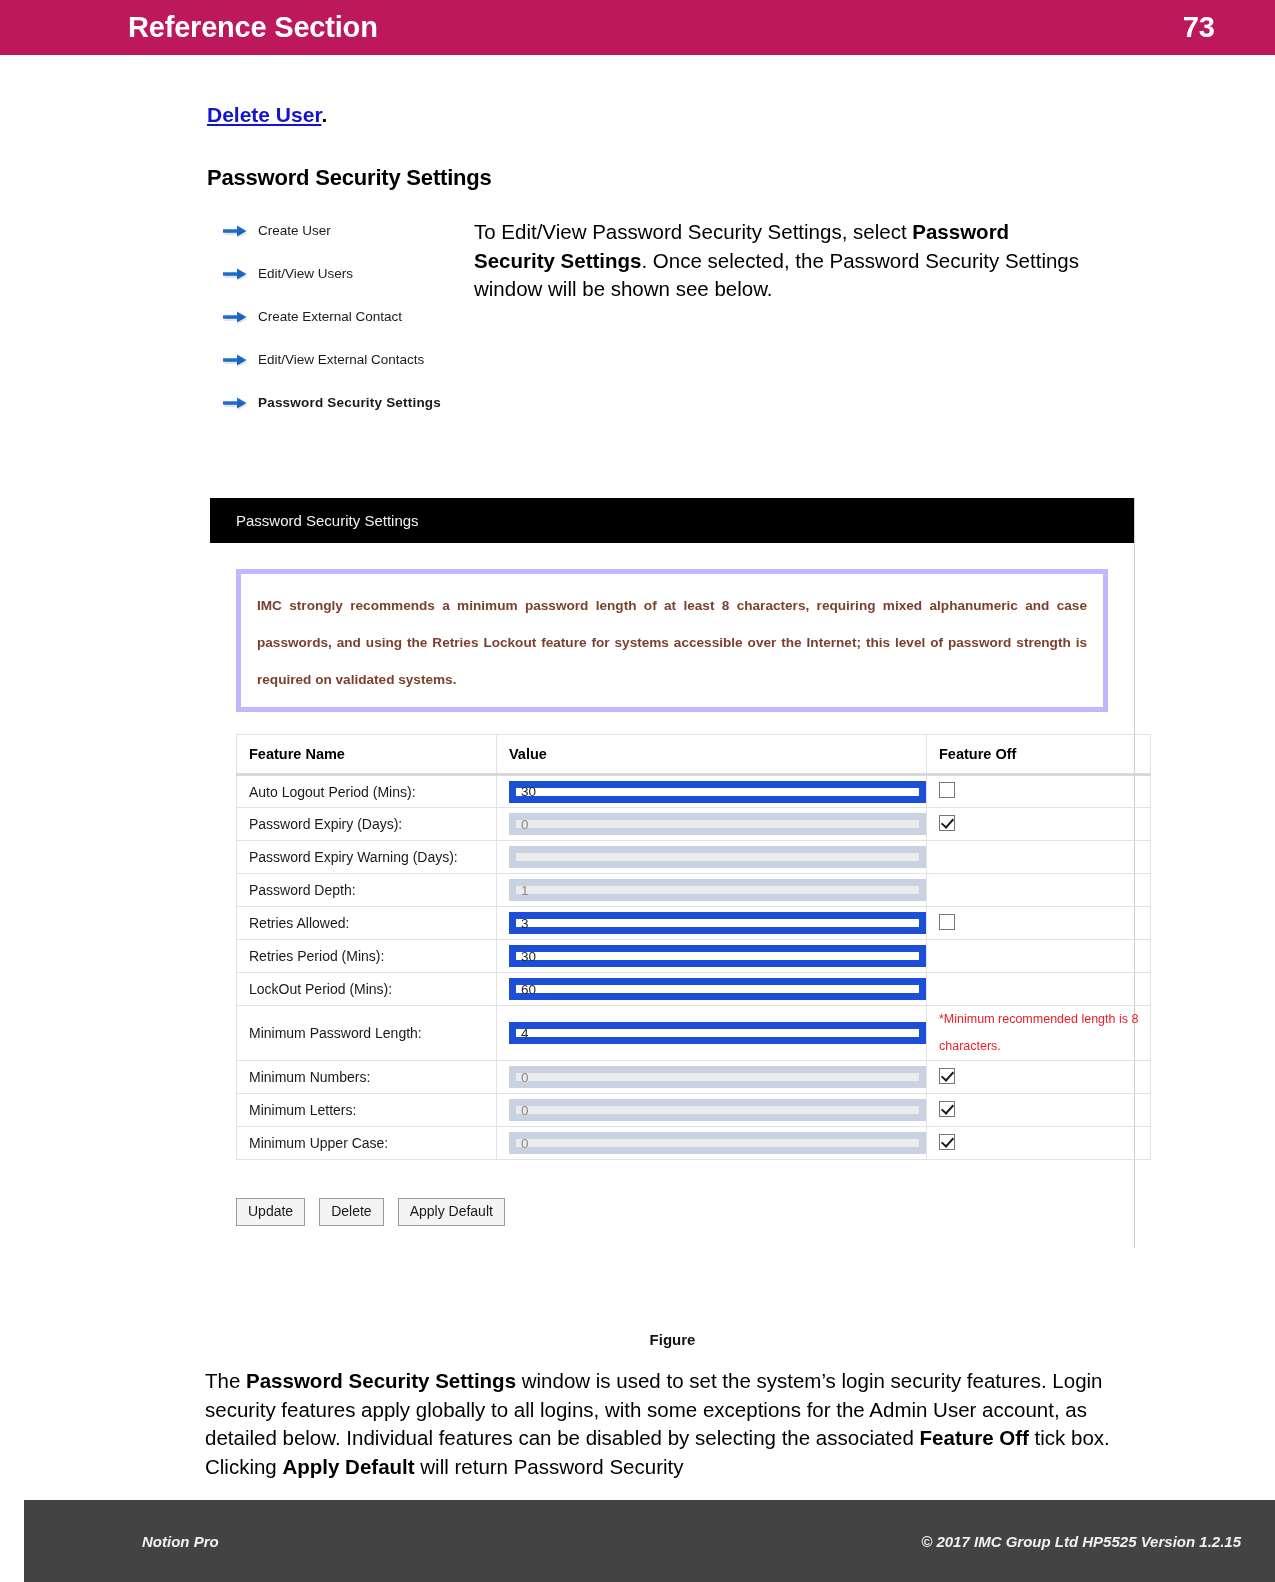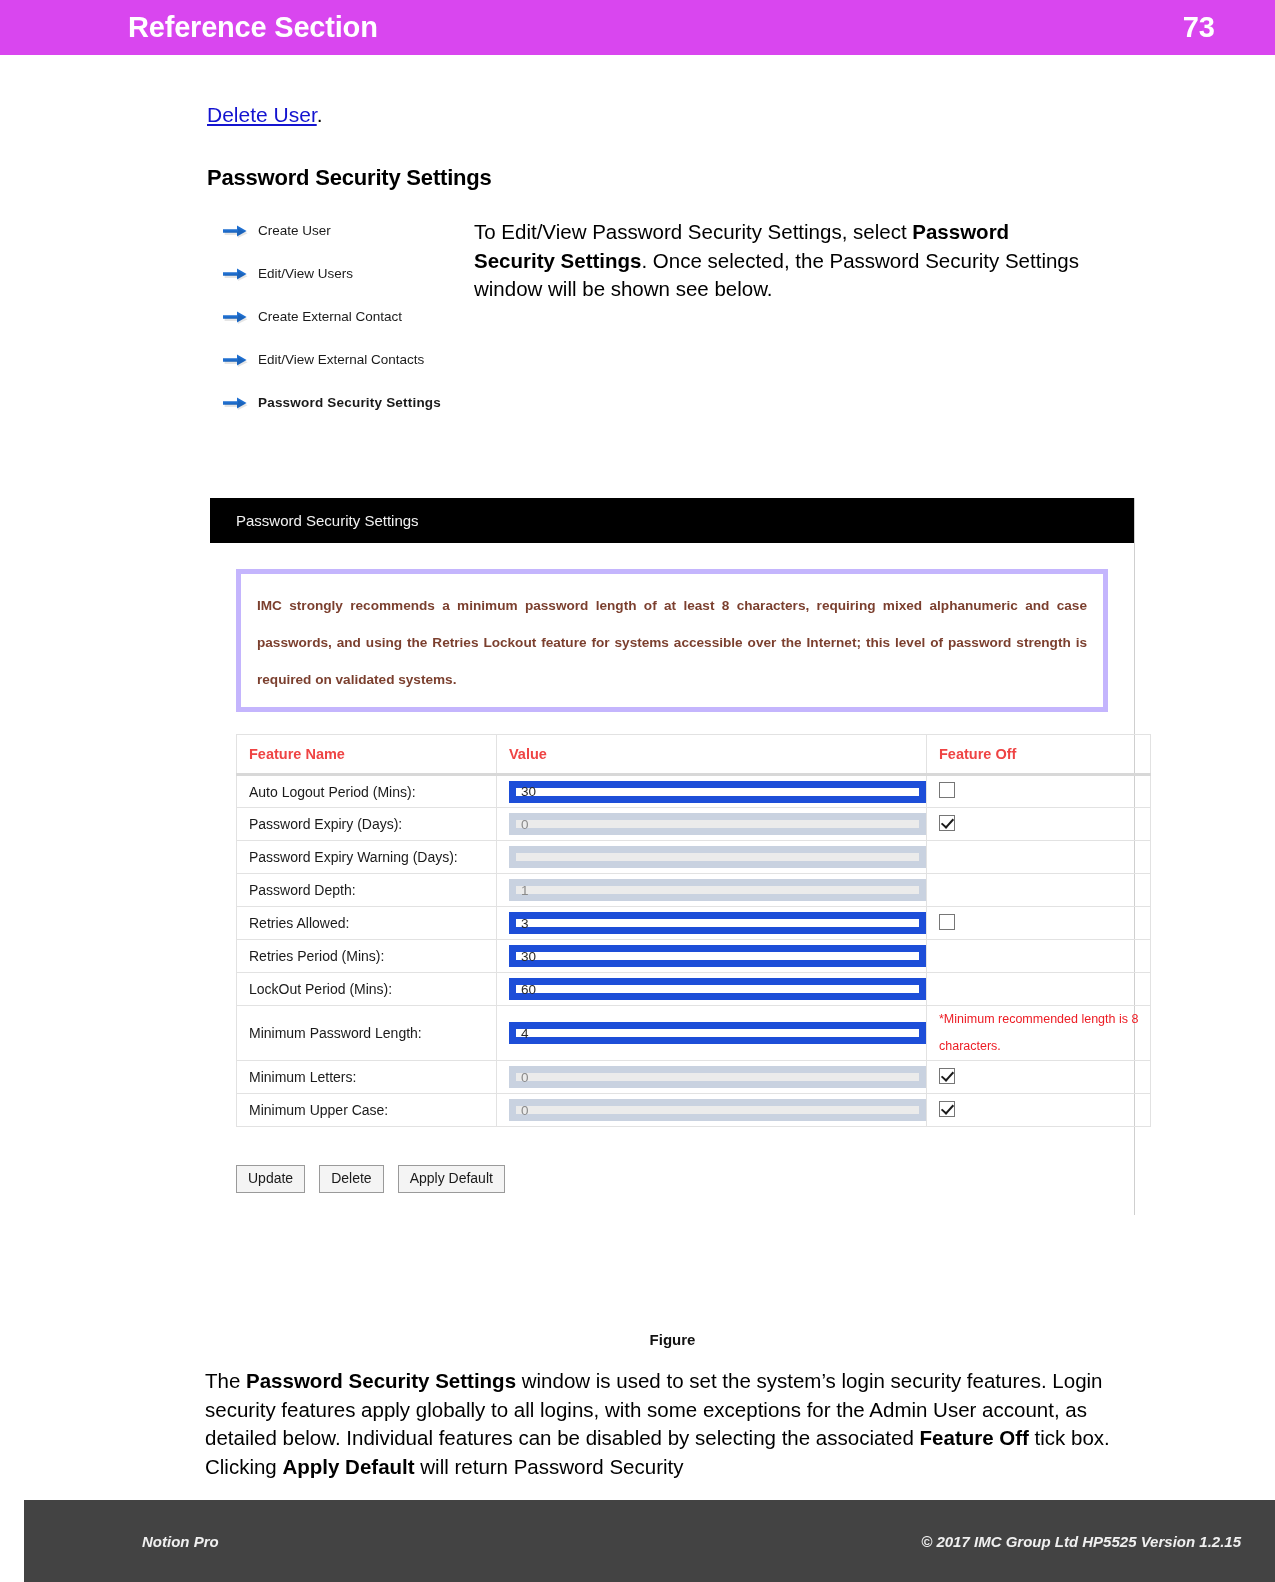--- a/index.html
+++ b/index.html
@@ -18,7 +18,7 @@
     position: absolute;
     left: 0; top: 0;
     width: 1275px; height: 55px;
-    background: #d946ef;
+    background: #be185d;
     display: flex;
     align-items: center;
     justify-content: space-between;

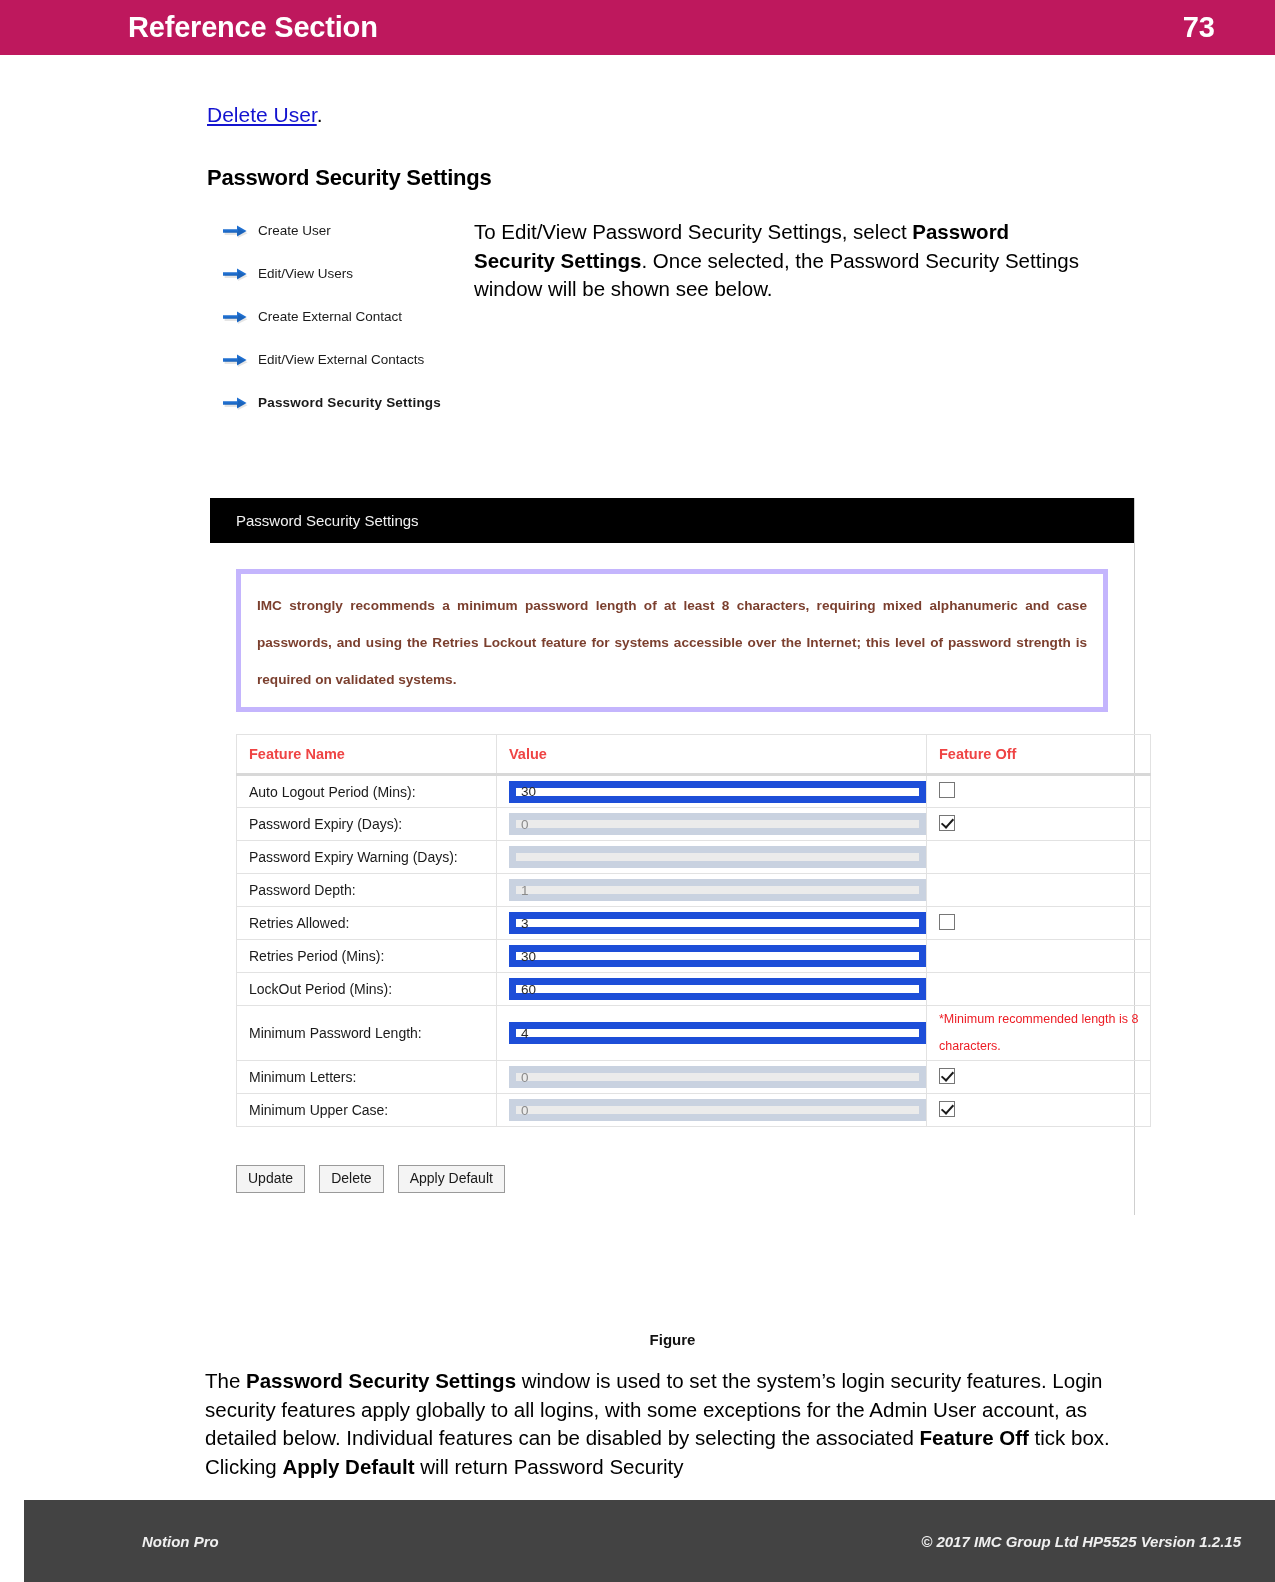--- a/index.html
+++ b/index.html
@@ -47,6 +47,7 @@
     margin: 48px 0 0 207px;
     font-size: 21px;
     color: #000;
+    font-weight: bold;
   }
   .link-line a {
     color: #1414d0;

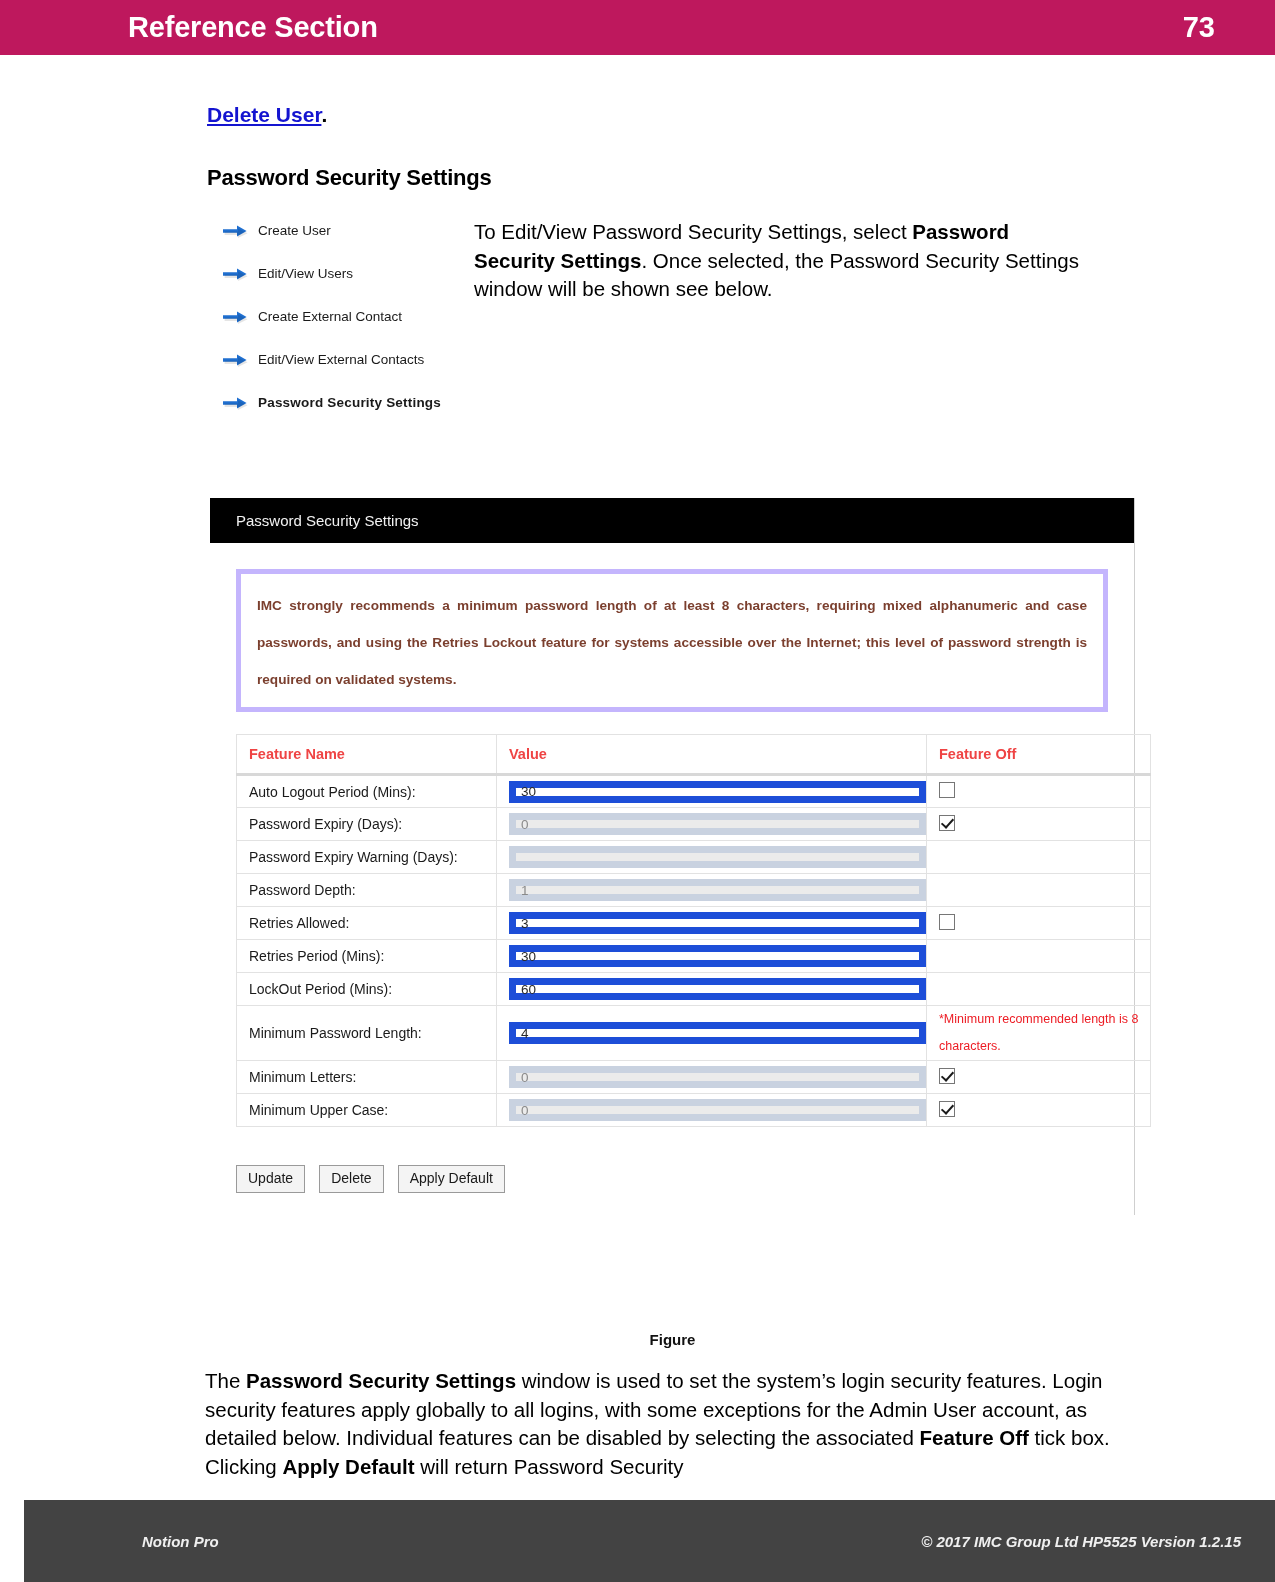--- a/index.html
+++ b/index.html
@@ -151,7 +151,7 @@
     border-bottom: 3px solid #d8d8d8;
     font-size: 14.5px;
     font-weight: bold;
-    color: #ef4444;
+    color: #000000;
     padding: 11px 0 11px 12px;
     height: 37px;
   }

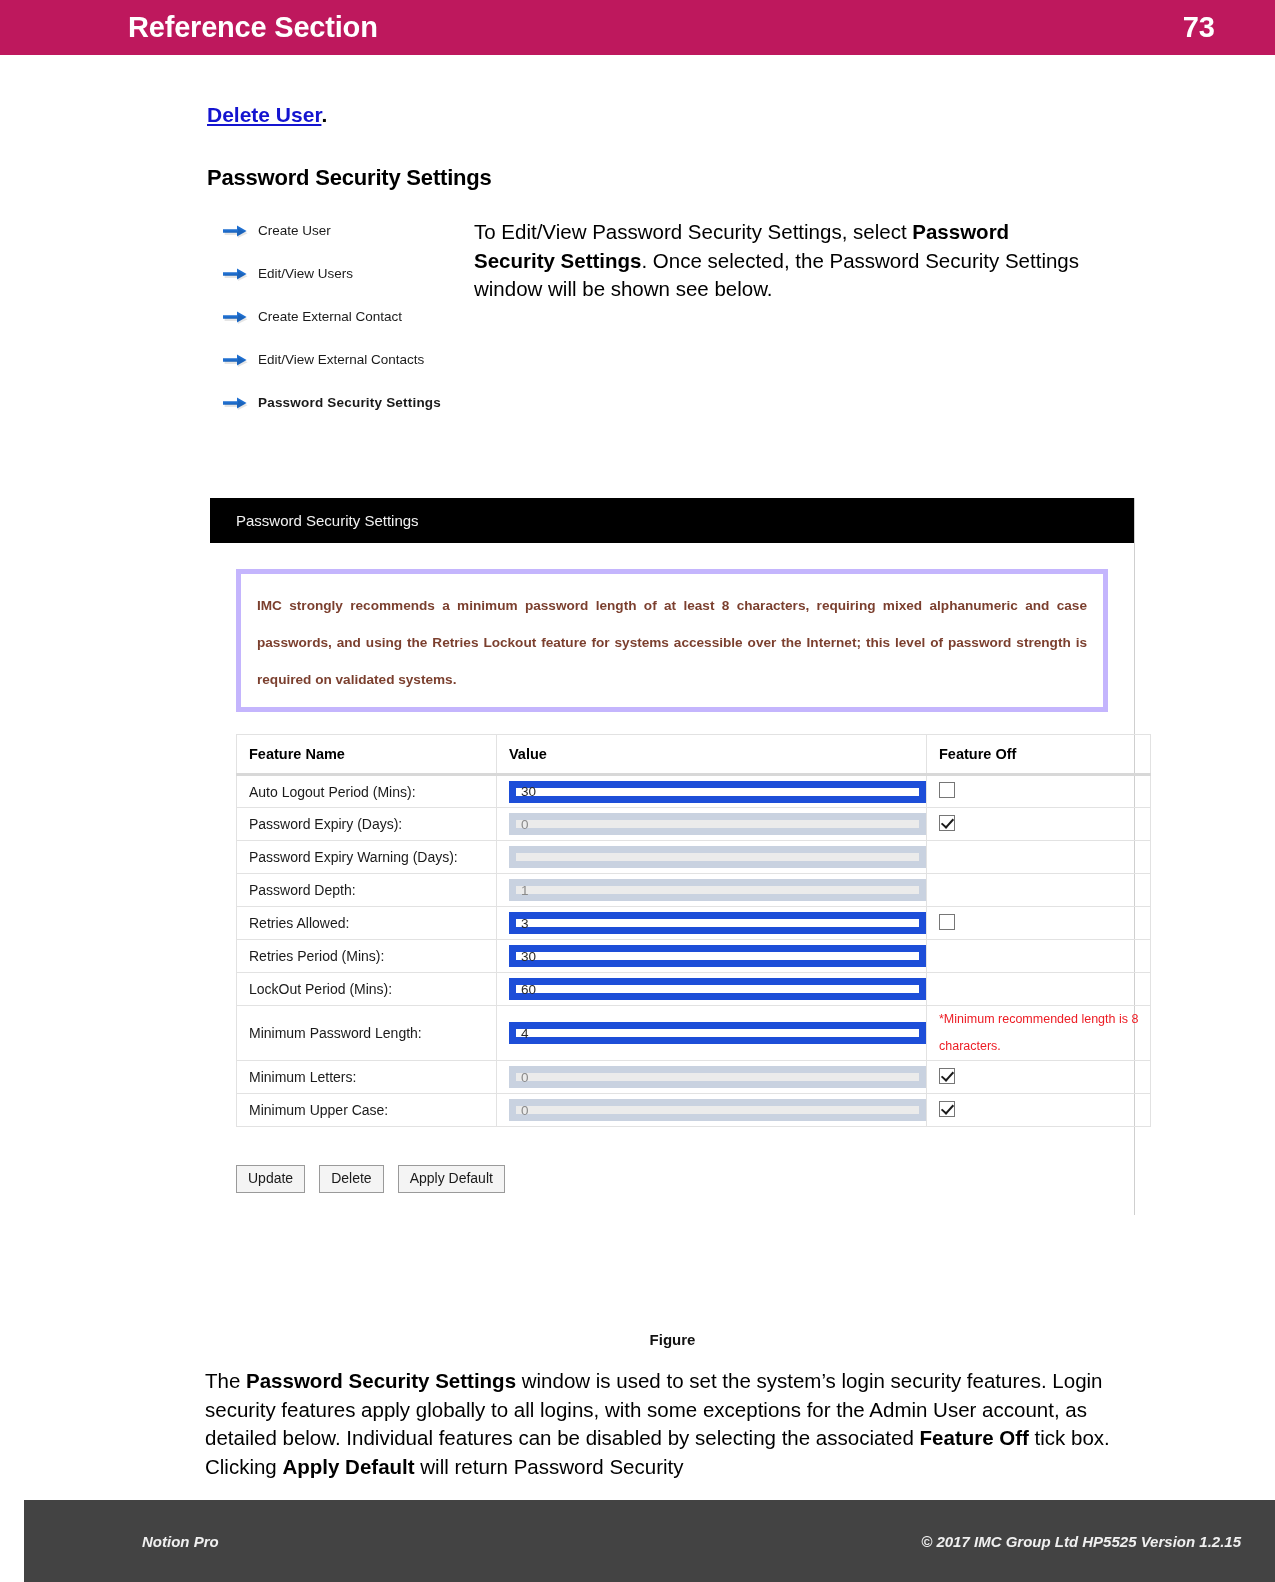--- a/index.html
+++ b/index.html
@@ -414,6 +414,15 @@
             </td>
           </tr>
           <tr>
+            <td class="c-name">Minimum Numbers:</td>
+            <td class="c-value">
+              <div class="field disabled">0</div>
+            </td>
+            <td class="c-off">
+              <span class="cb checked"></span>
+            </td>
+          </tr>
+          <tr>
             <td class="c-name">Minimum Letters:</td>
             <td class="c-value">
               <div class="field disabled">0</div>

